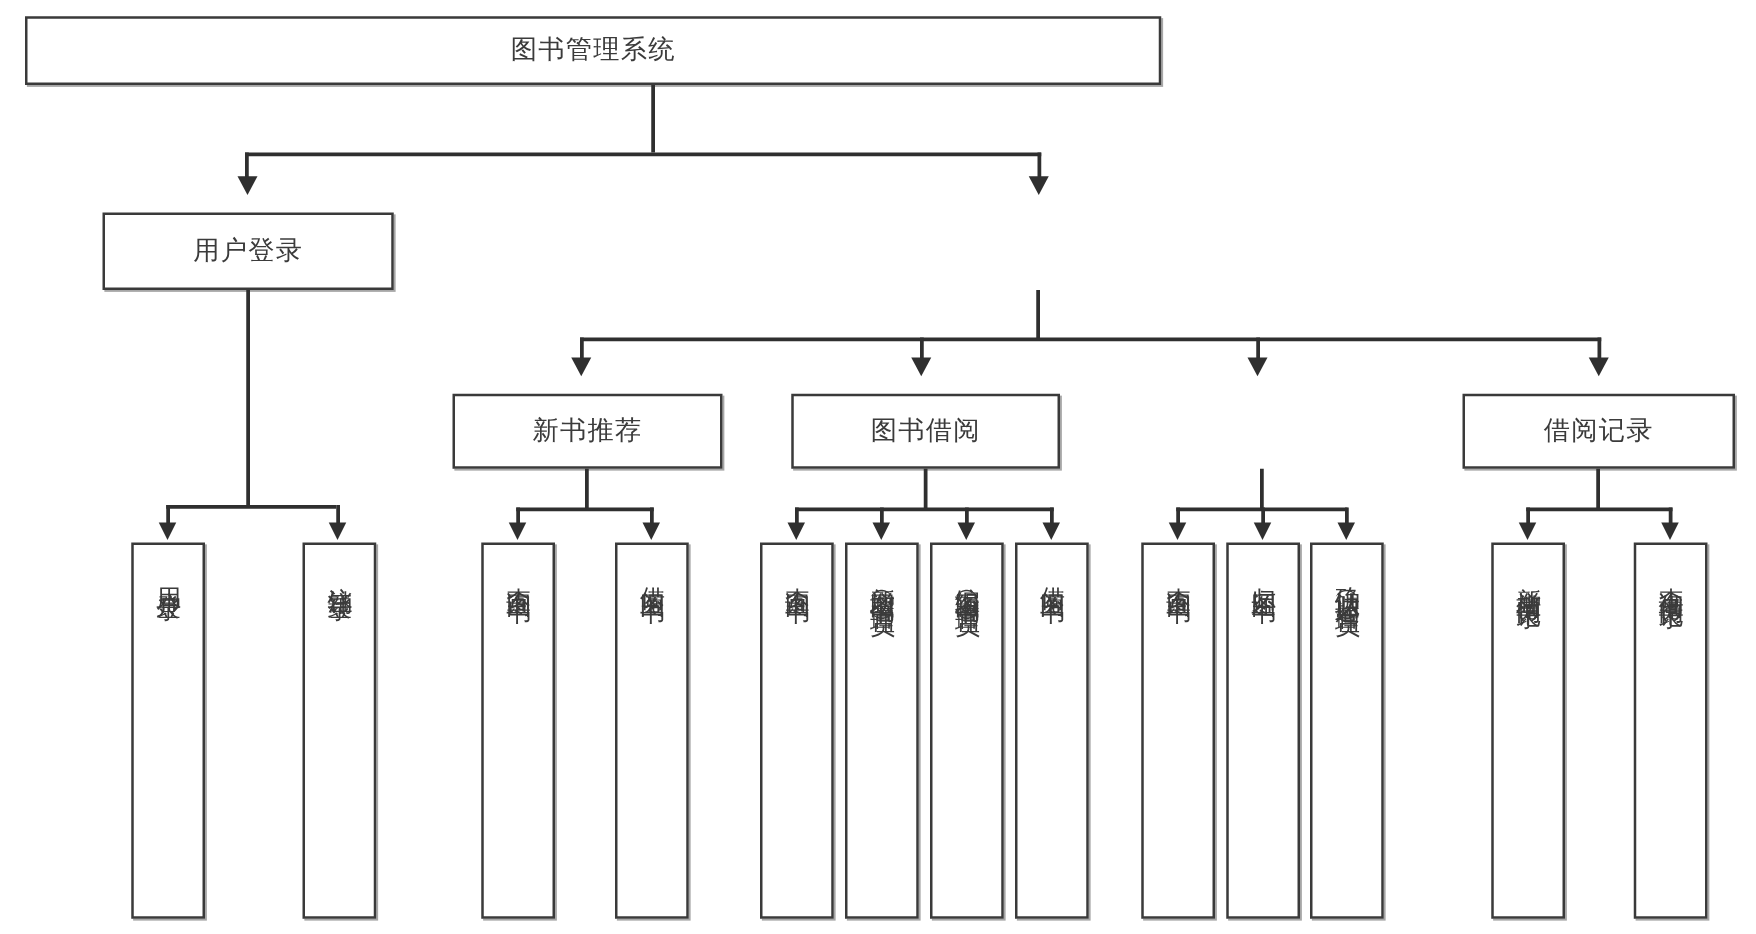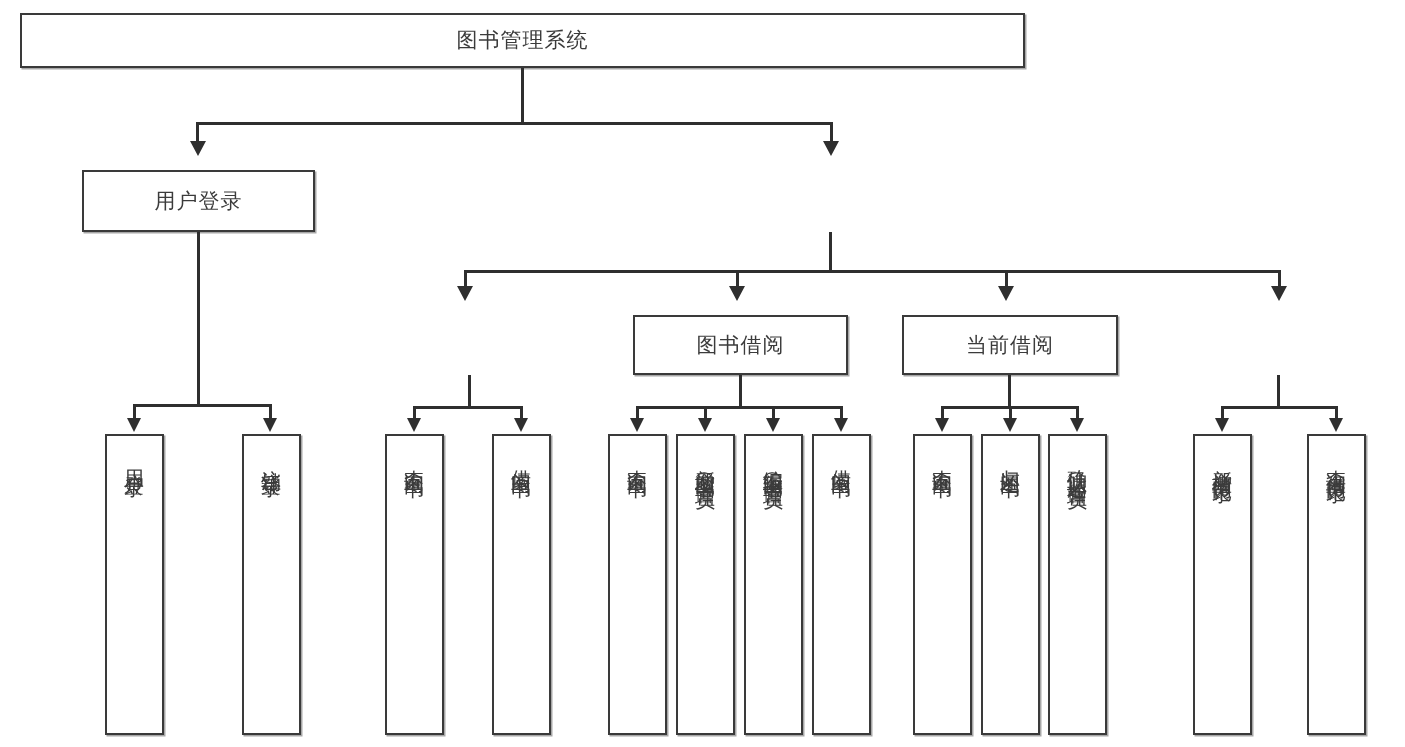--- a/index.html
+++ b/index.html
@@ -82,7 +82,7 @@
 
 <div id="canvas">
 
-  <div class="node horiz" style="left:20px;top:13px;width:1005px;height:55px;">
+  <div class="node horiz" style="left:20px;top:13px;width:909px;height:55px;">
     <span class="lbl">图书管理系统</span>
   </div>
 

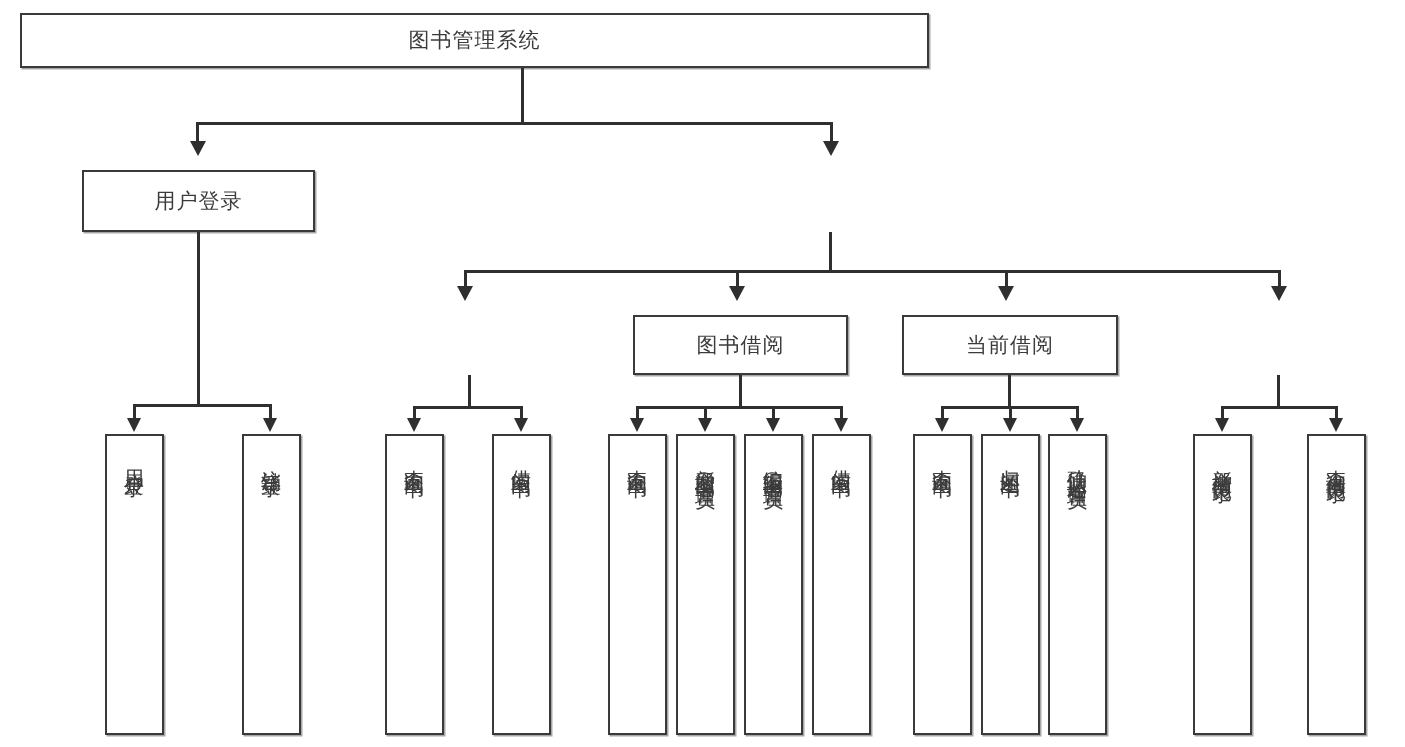--- a/index.html
+++ b/index.html
@@ -116,6 +116,9 @@
   <div class="arrow" style="left:998px;top:286px;"></div>
   <div class="arrow" style="left:1271px;top:286px;"></div>
 
+  <div class="node horiz" style="left:362px;top:315px;width:216px;height:60px;">
+    <span class="lbl">新书推荐</span>
+  </div>
   <div class="node horiz" style="left:633px;top:315px;width:215px;height:60px;">
     <span class="lbl">图书借阅</span>
   </div>

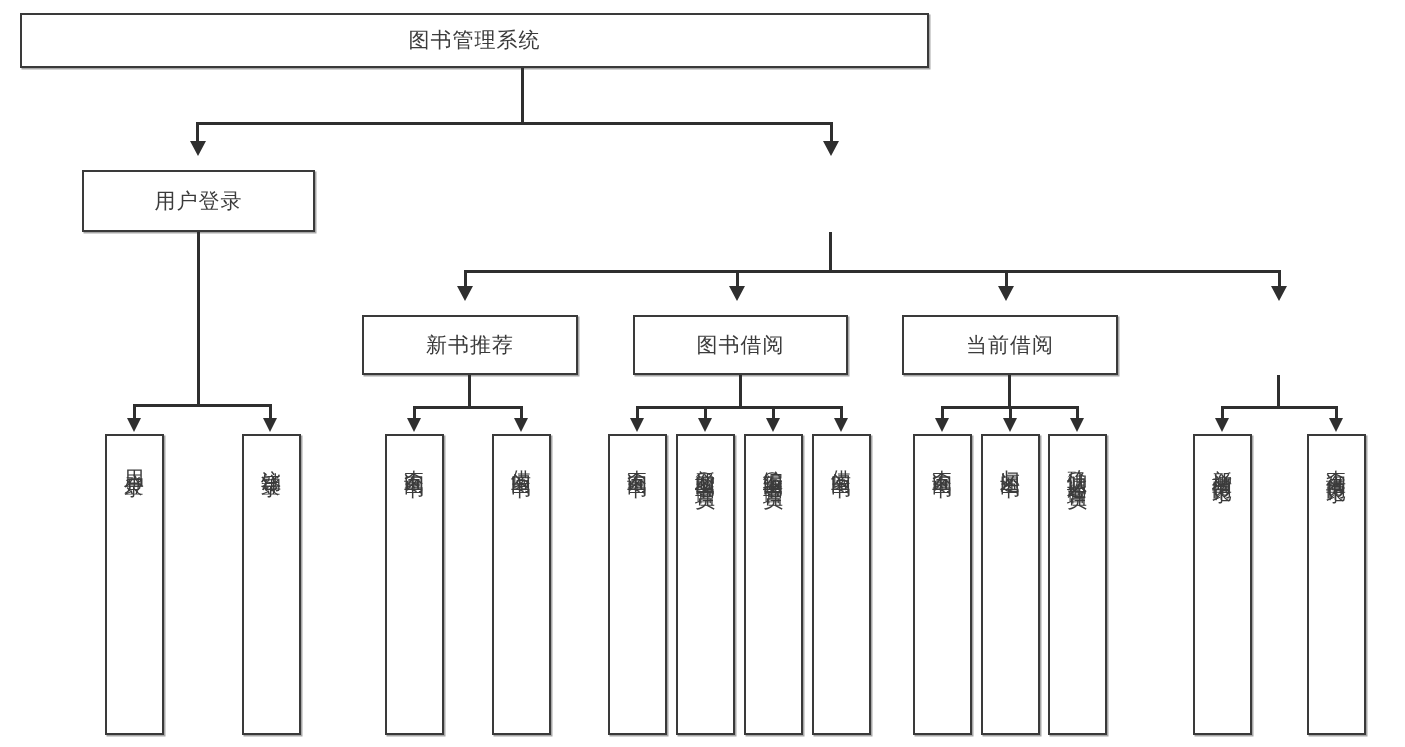--- a/index.html
+++ b/index.html
@@ -122,9 +122,6 @@
   <div class="node horiz" style="left:633px;top:315px;width:215px;height:60px;">
     <span class="lbl">图书借阅</span>
   </div>
-  <div class="node horiz" style="left:902px;top:315px;width:216px;height:60px;">
-    <span class="lbl">当前借阅</span>
-  </div>
 
   <div class="vline" style="left:468px;top:375px;height:33px;"></div>
   <div class="hline" style="left:413px;top:406px;width:110px;"></div>

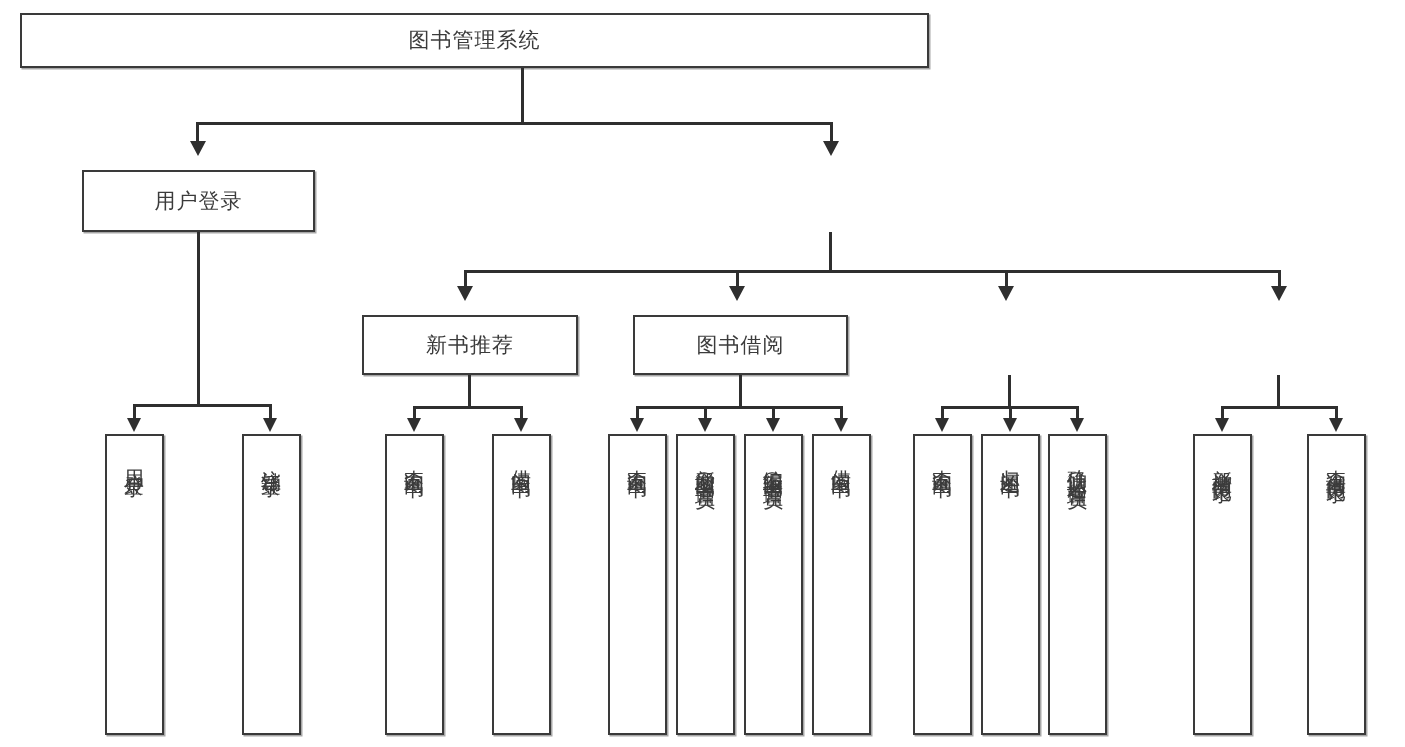--- a/index.html
+++ b/index.html
@@ -122,6 +122,9 @@
   <div class="node horiz" style="left:633px;top:315px;width:215px;height:60px;">
     <span class="lbl">图书借阅</span>
   </div>
+  <div class="node horiz" style="left:1170px;top:315px;width:218px;height:60px;">
+    <span class="lbl">借阅记录</span>
+  </div>
 
   <div class="vline" style="left:468px;top:375px;height:33px;"></div>
   <div class="hline" style="left:413px;top:406px;width:110px;"></div>

